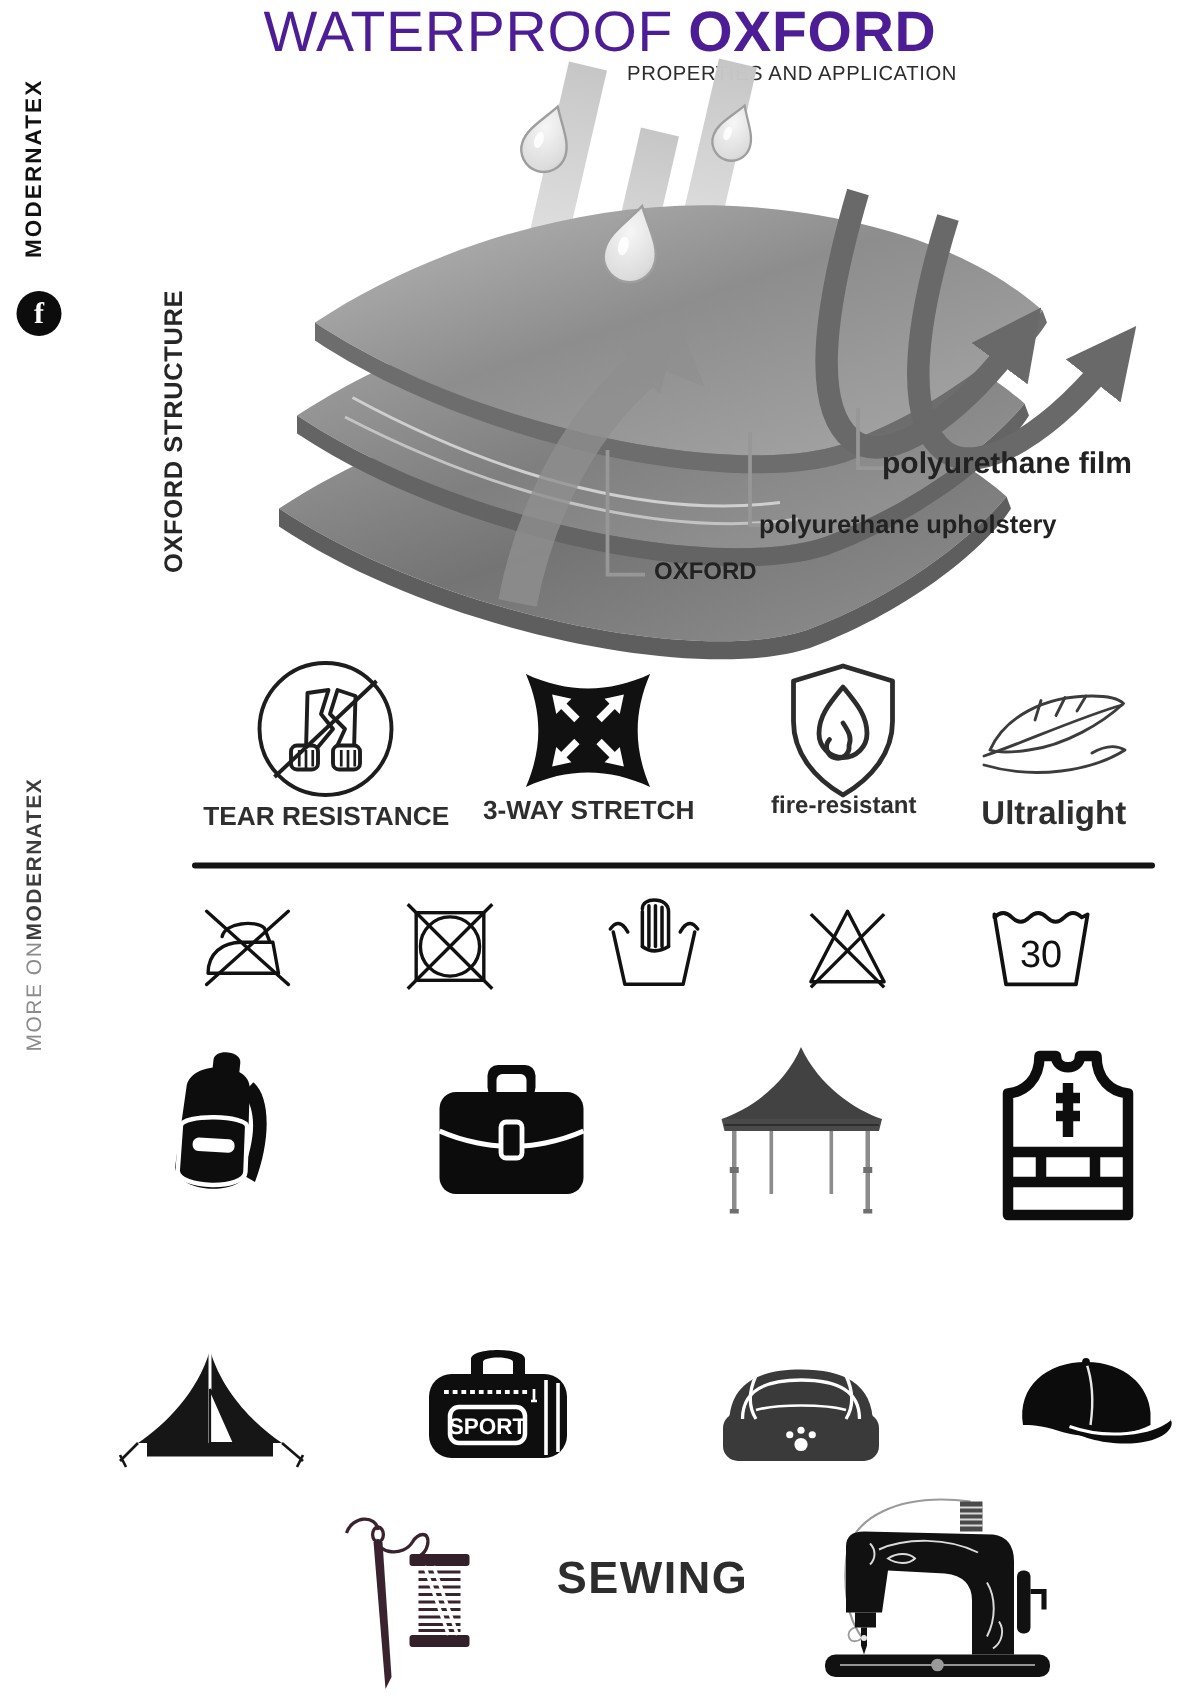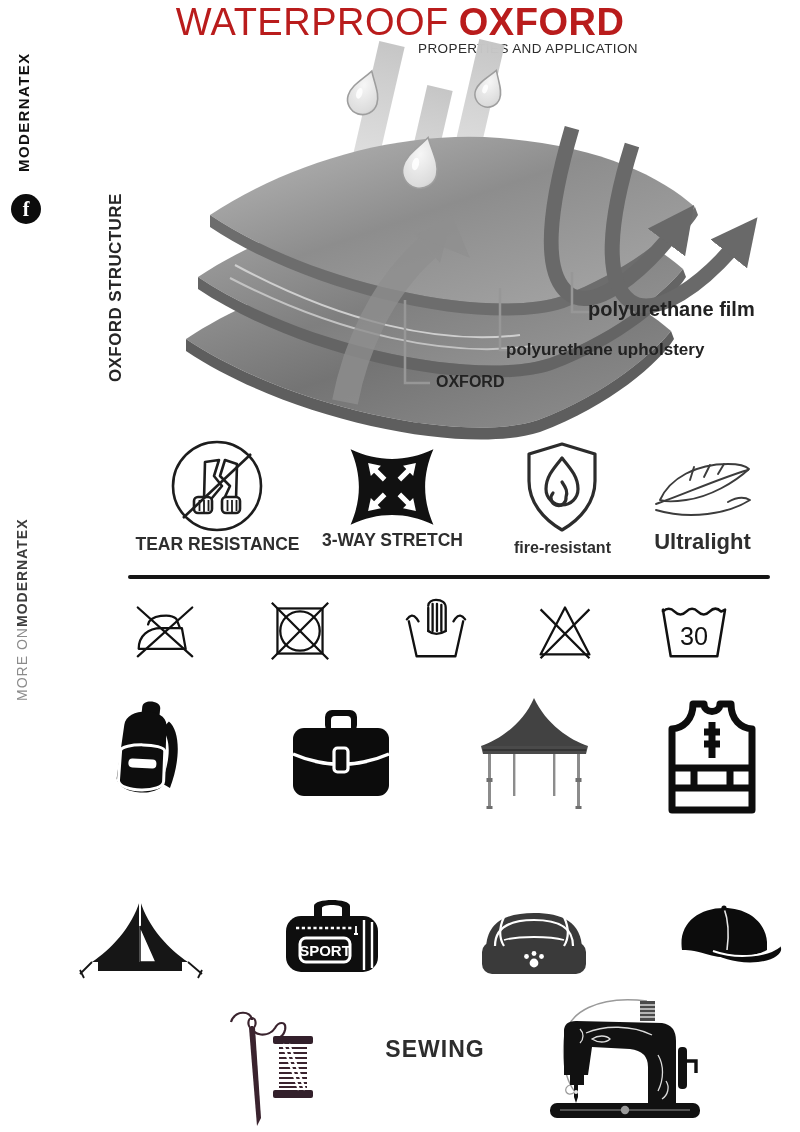--- a/index.html
+++ b/index.html
@@ -7,7 +7,7 @@
         font-family:"Liberation Sans","DejaVu Sans",sans-serif;color:#1f1f1f;}
   .abs{position:absolute;}
   .title{left:0;top:0;width:800px;text-align:center;font-size:38px;letter-spacing:.5px;
-         color:#b91c1c;line-height:44px;white-space:nowrap;}
+         color:#4c1d95;line-height:44px;white-space:nowrap;}
   .title .reg{font-weight:400;}
   .title .bold{font-weight:700;margin-left:10px;}
   .subtitle{left:0;top:41px;width:638px;text-align:right;font-size:13.5px;letter-spacing:.4px;color:#2c2c2c;}

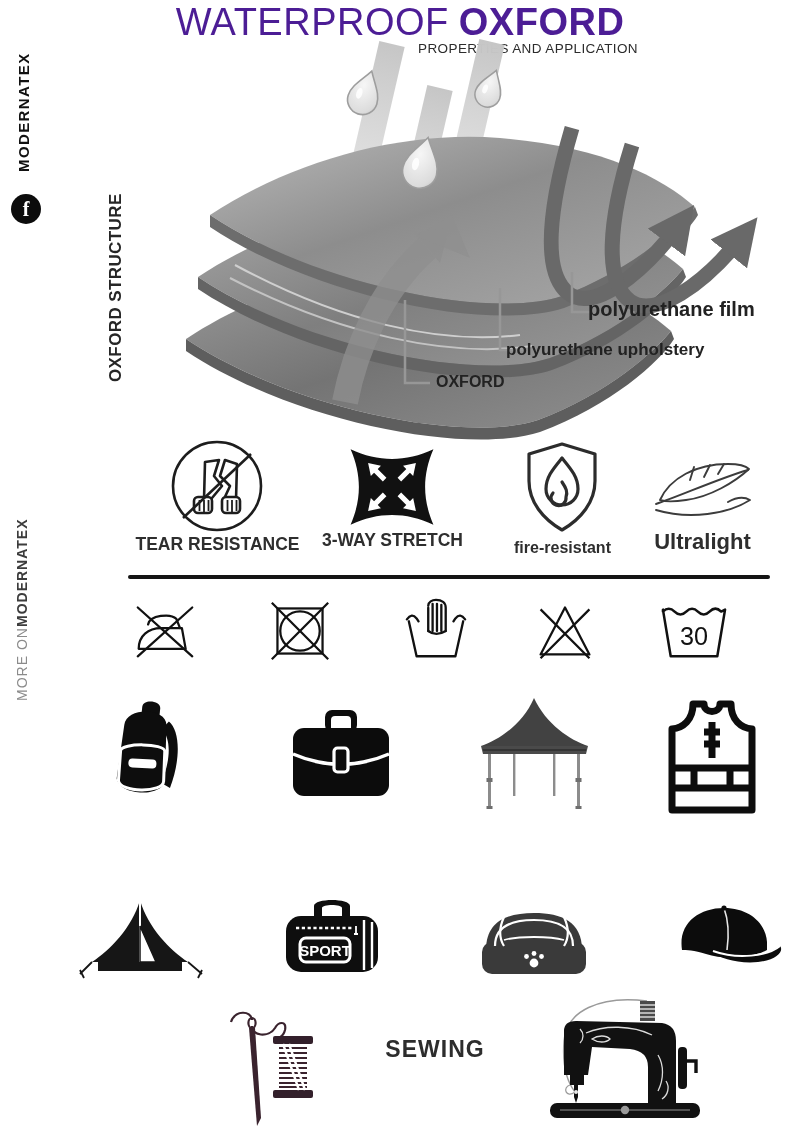--- a/index.html
+++ b/index.html
@@ -188,7 +188,7 @@
 
   <div class="abs prop-label" style="left:130px;top:534px;width:175px;font-size:17.5px;">TEAR RESISTANCE</div>
   <div class="abs prop-label" style="left:310px;top:530px;width:165px;font-size:17.5px;">3-WAY STRETCH</div>
-  <div class="abs prop-label" style="left:500px;top:529px;width:125px;font-size:16px;margin-top:10px;">fire-resistant</div>
+  <div class="abs prop-label" style="left:500px;top:529px;width:125px;font-size:16px;">fire-resistant</div>
   <div class="abs prop-label" style="left:650px;top:529px;width:105px;font-size:22px;">Ultralight</div>
 
   <div class="abs divider"></div>

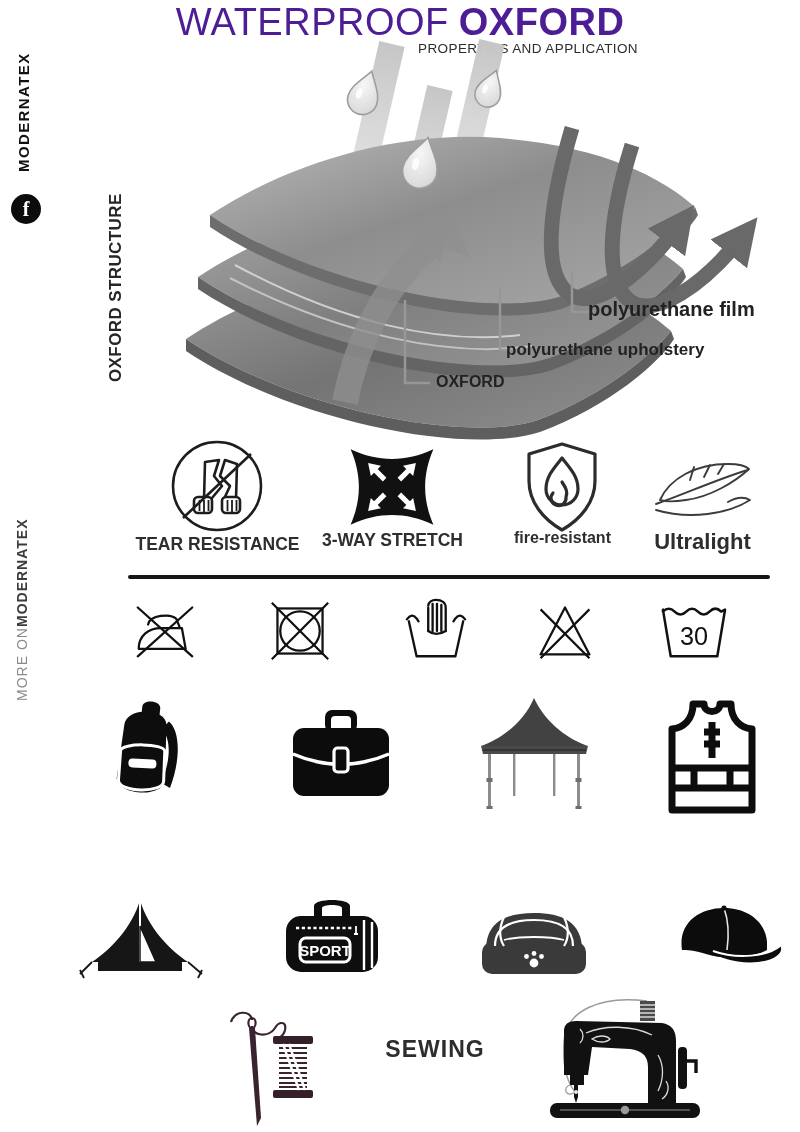--- a/index.html
+++ b/index.html
@@ -25,7 +25,7 @@
   .layer-label{font-weight:700;color:#222;white-space:nowrap;}
   .prop-label{font-weight:700;color:#2e2e2e;text-align:center;white-space:nowrap;}
   .divider{left:128px;top:575px;width:642px;height:4px;background:#151515;border-radius:2px;}
-  .sewing-label{left:360px;top:1036px;width:150px;text-align:center;font-size:23px;font-weight:700;
+  .sewing-label{left:360px;top:1036px;width:150px;text-align:center;font-size:30px;font-weight:700;
                 letter-spacing:1px;color:#2d2d2d;}
   svg{display:block;overflow:visible;}
 </style>

